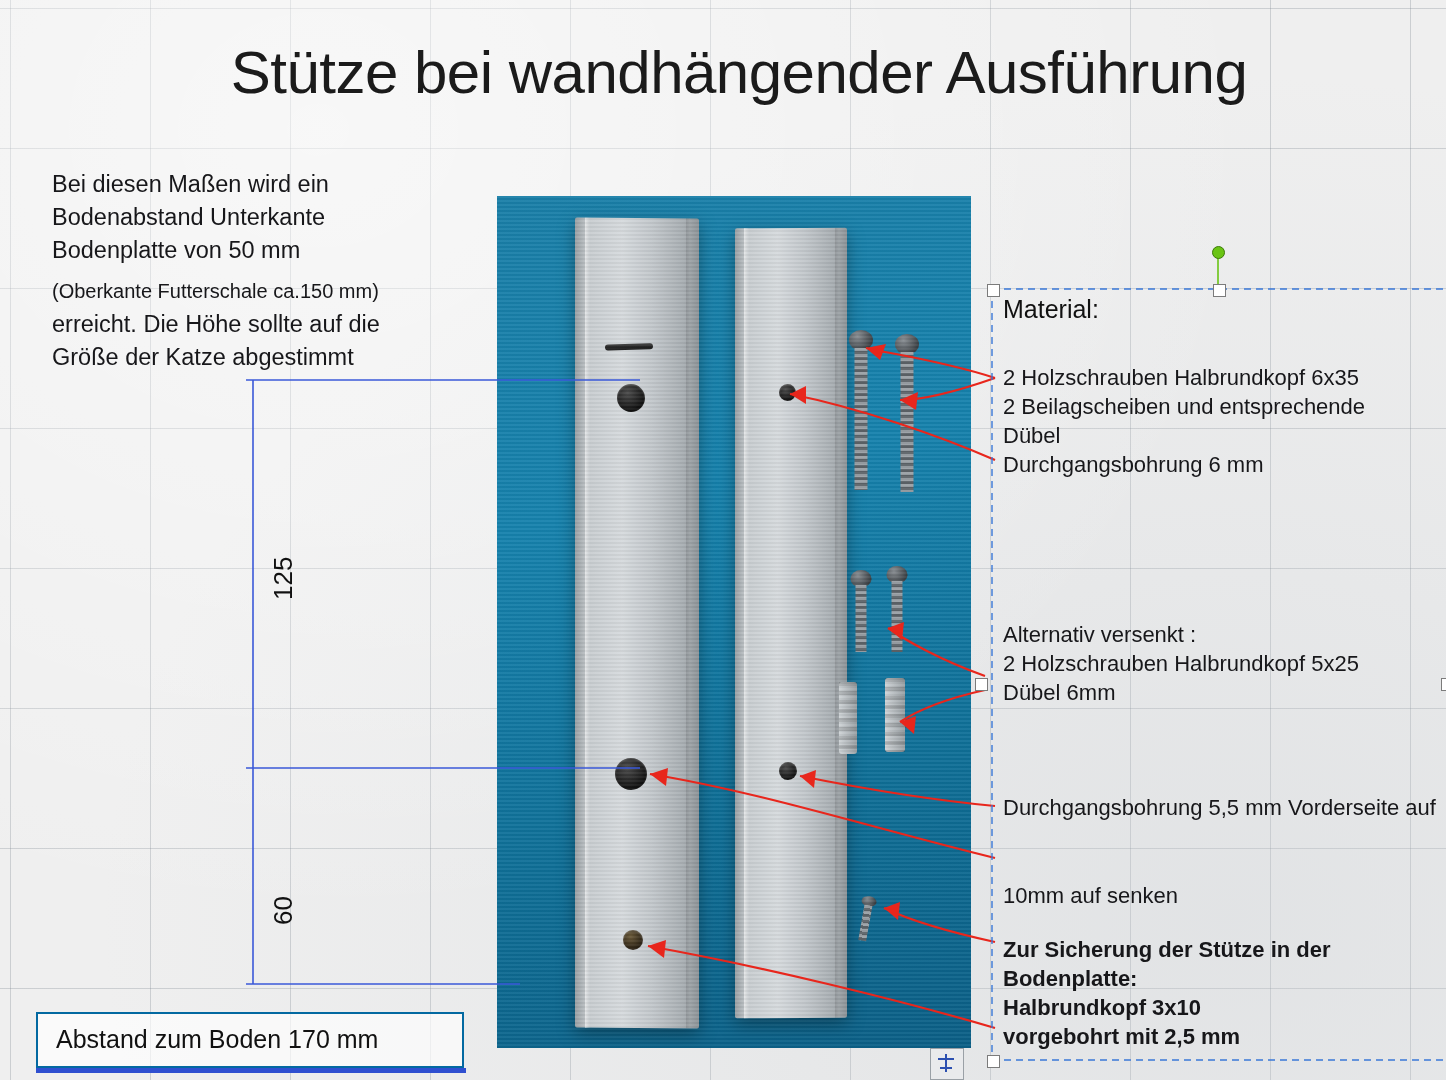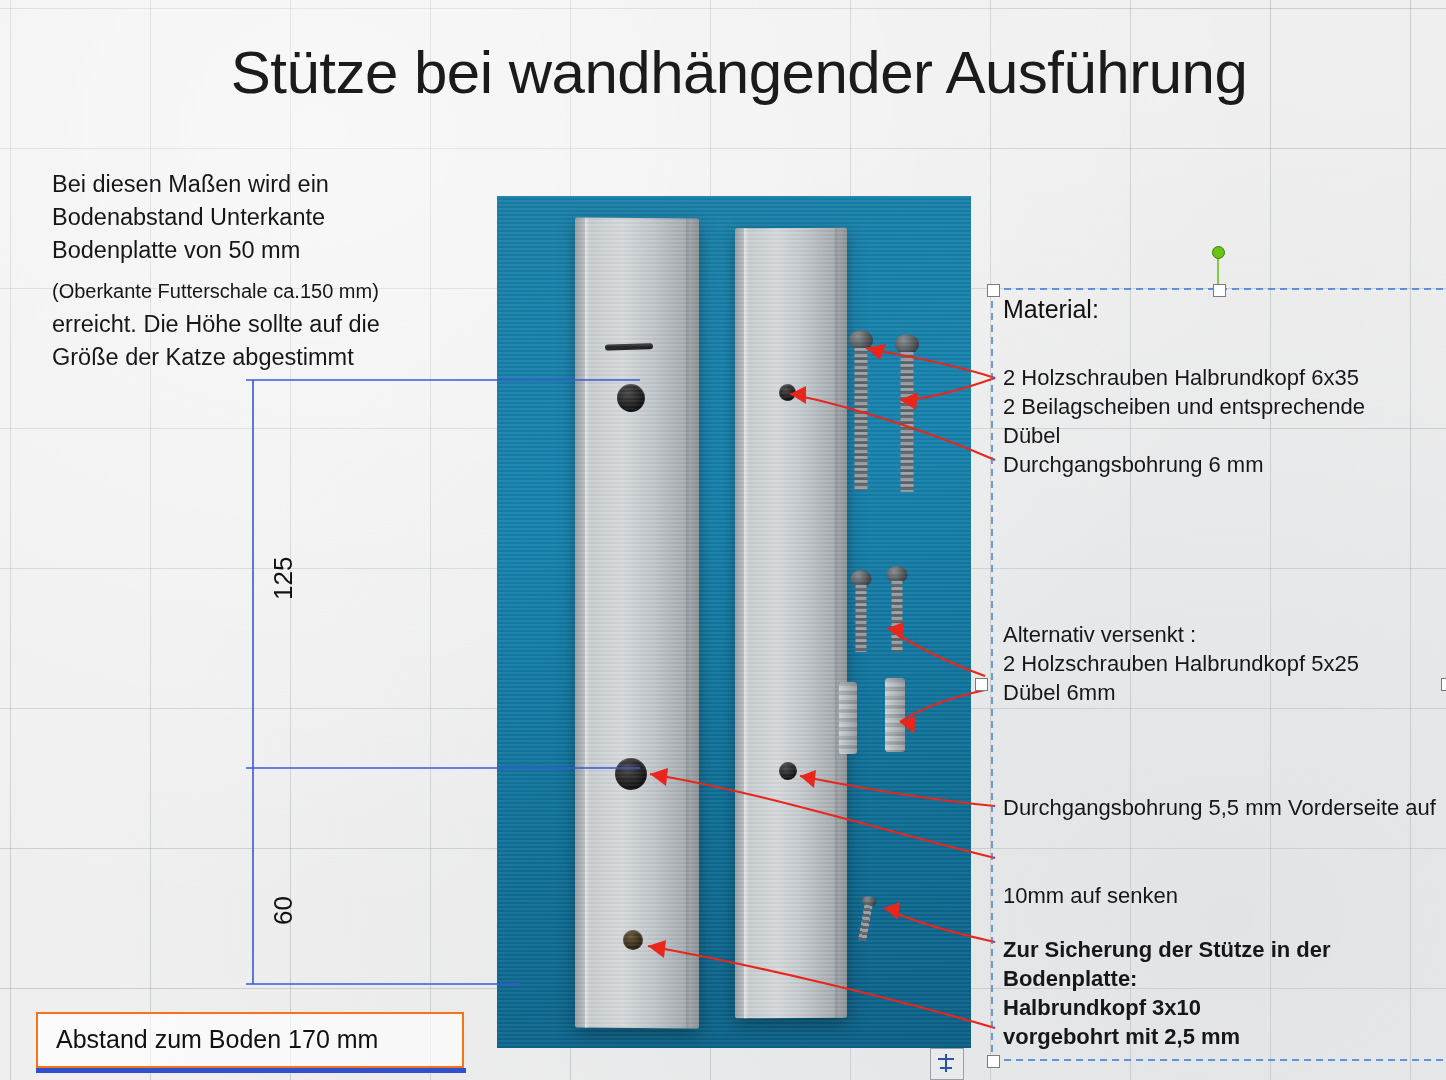--- a/index.html
+++ b/index.html
@@ -73,7 +73,7 @@
   .dimtxt{position:absolute;font-size:26px;color:#111;transform:rotate(-90deg);transform-origin:left top;}
   .bluebox{
     position:absolute;left:36px;top:1012px;width:424px;height:52px;
-    border:2px solid #f97316;background:rgba(255,255,255,.65);
+    border:2px solid #0369a1;background:rgba(255,255,255,.65);
   }
   .bluebox span{position:absolute;left:18px;top:11px;font-size:25px;color:#111;}
   .blueunder{position:absolute;left:36px;top:1068px;width:430px;height:5px;background:#2f4fd0;}

